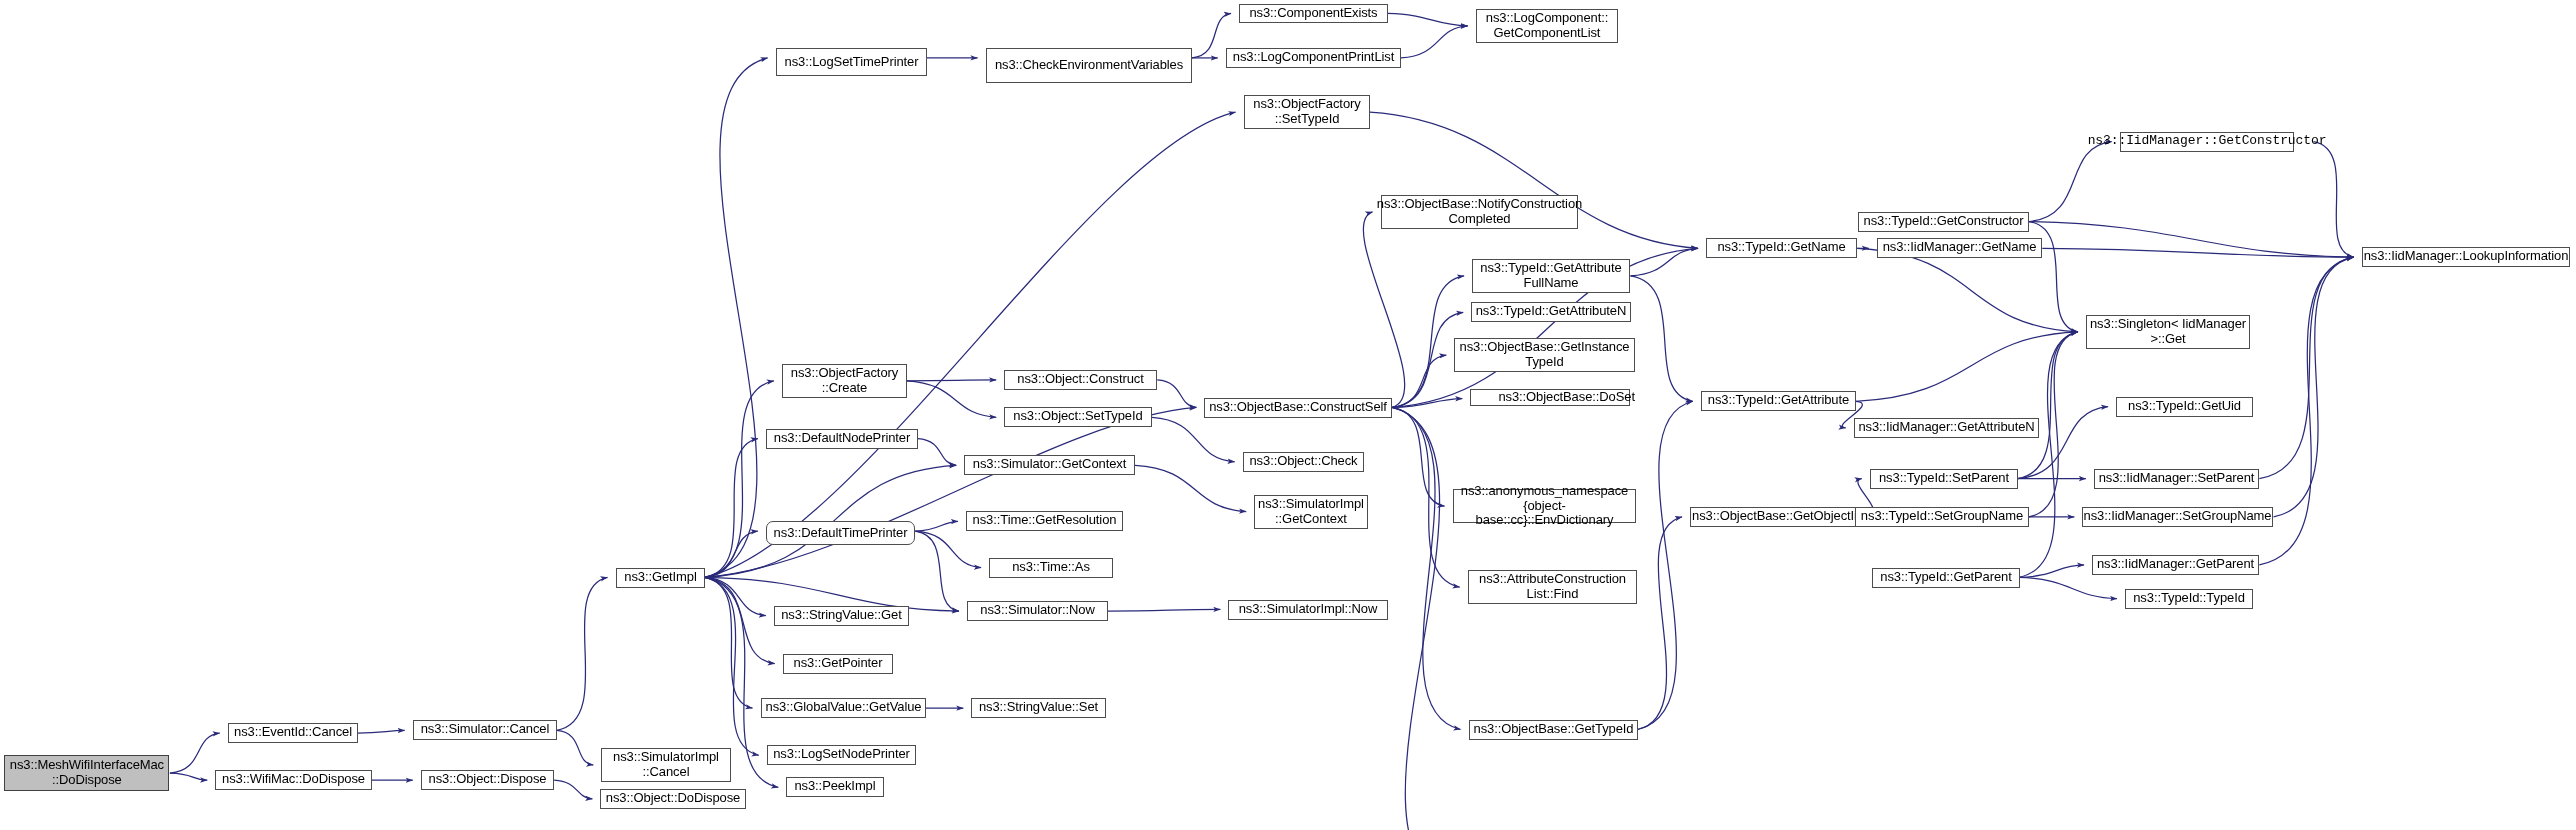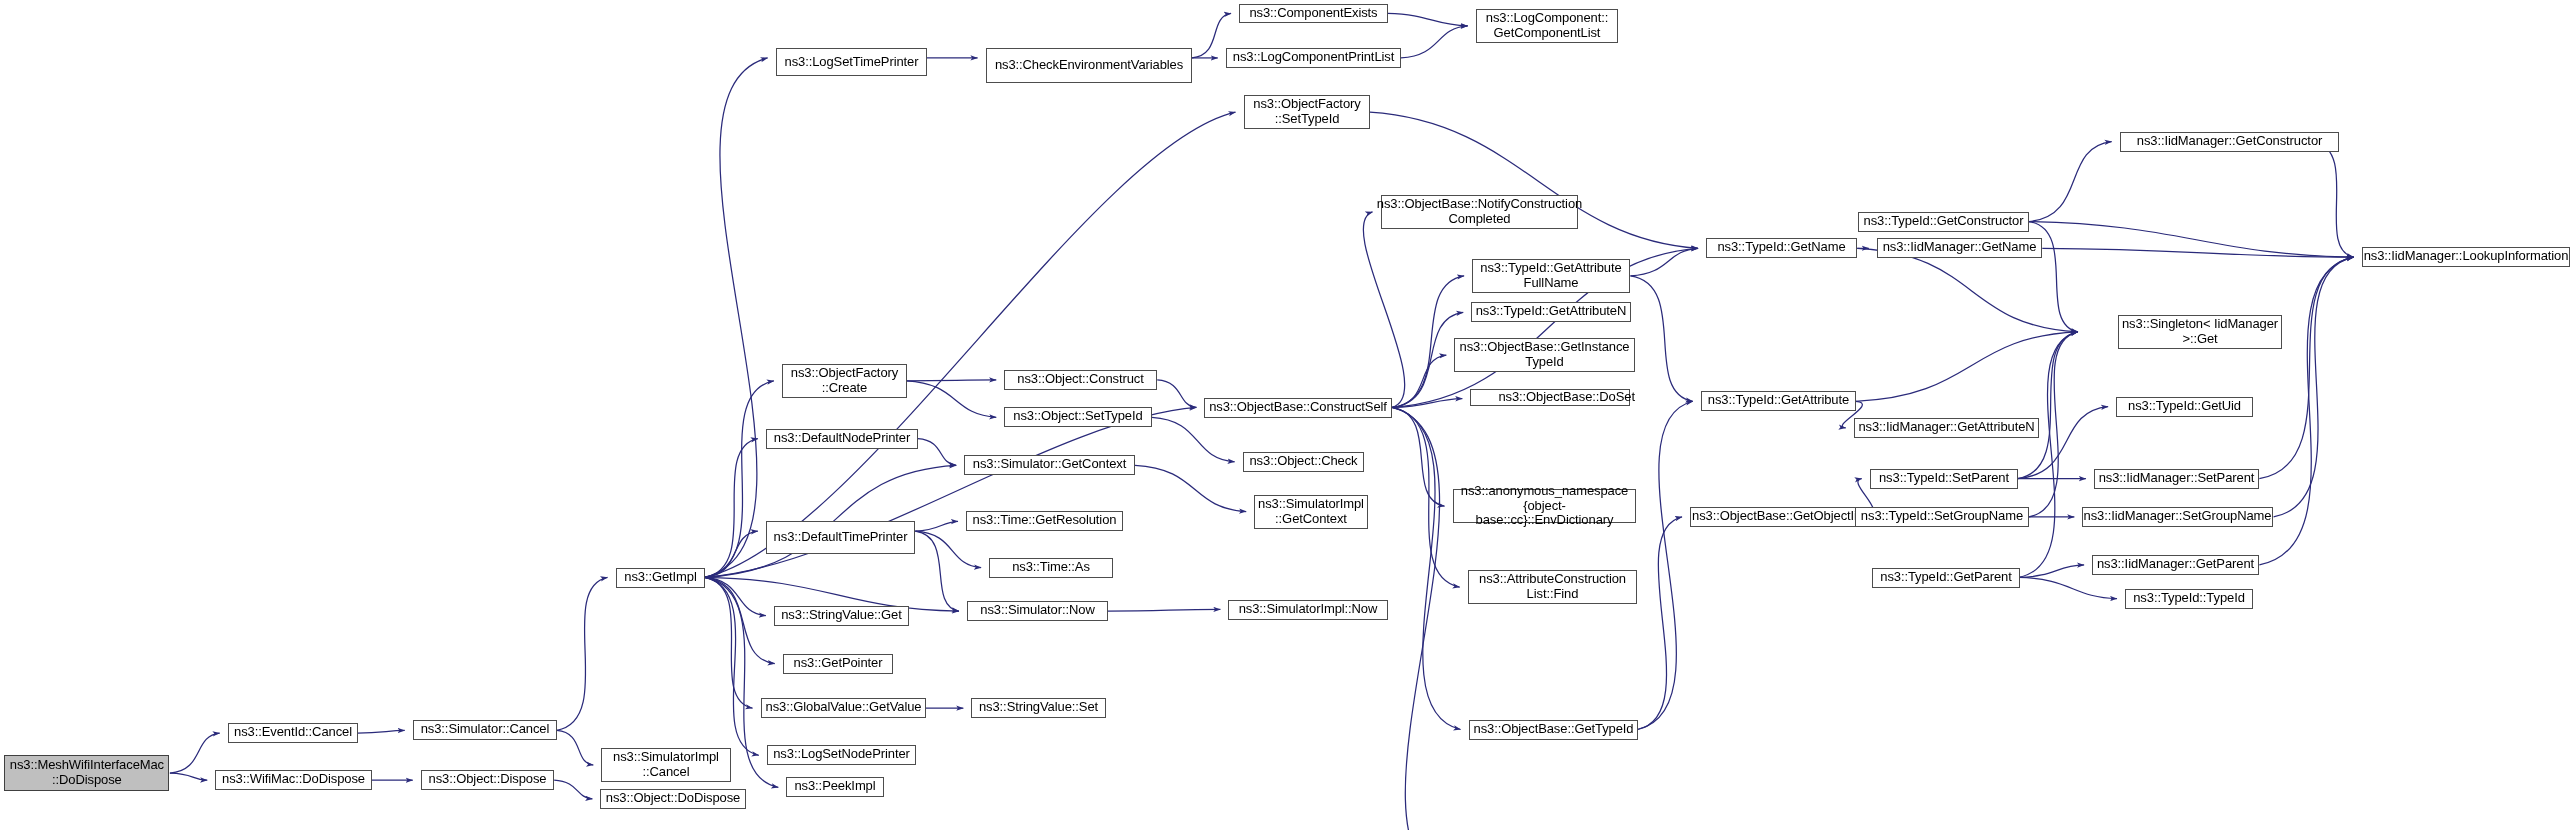--- a/index.html
+++ b/index.html
@@ -189,7 +189,7 @@
       <div class="node" style="left: 2082px; top: 507px; width: 191px; height: 19.6px;">ns3::IidManager::SetGroupName</div>
       <div class="node" style="left: 2092px; top: 555px; width: 167px; height: 19.6px;">ns3::IidManager::GetParent</div>
       <div class="node" style="left: 2125px; top: 589px; width: 128px; height: 19.6px;">ns3::TypeId::TypeId</div>
-      <div class="node" style="left: 2120px; top: 132px; width: 219px; height: 19.6px;">ns3::IidManager::GetConstructor</div>
+      <div class="node" style="left: 2120px; top: 132px; width: 174px; height: 19.6px; font-family: Liberation Mono, monospace;">ns3::IidManager::GetConstructor</div>
       <div class="node" style="left: 2362px; top: 247px; width: 208px; height: 19.6px;">ns3::IidManager::LookupInformation</div>
     </div>
 </div>

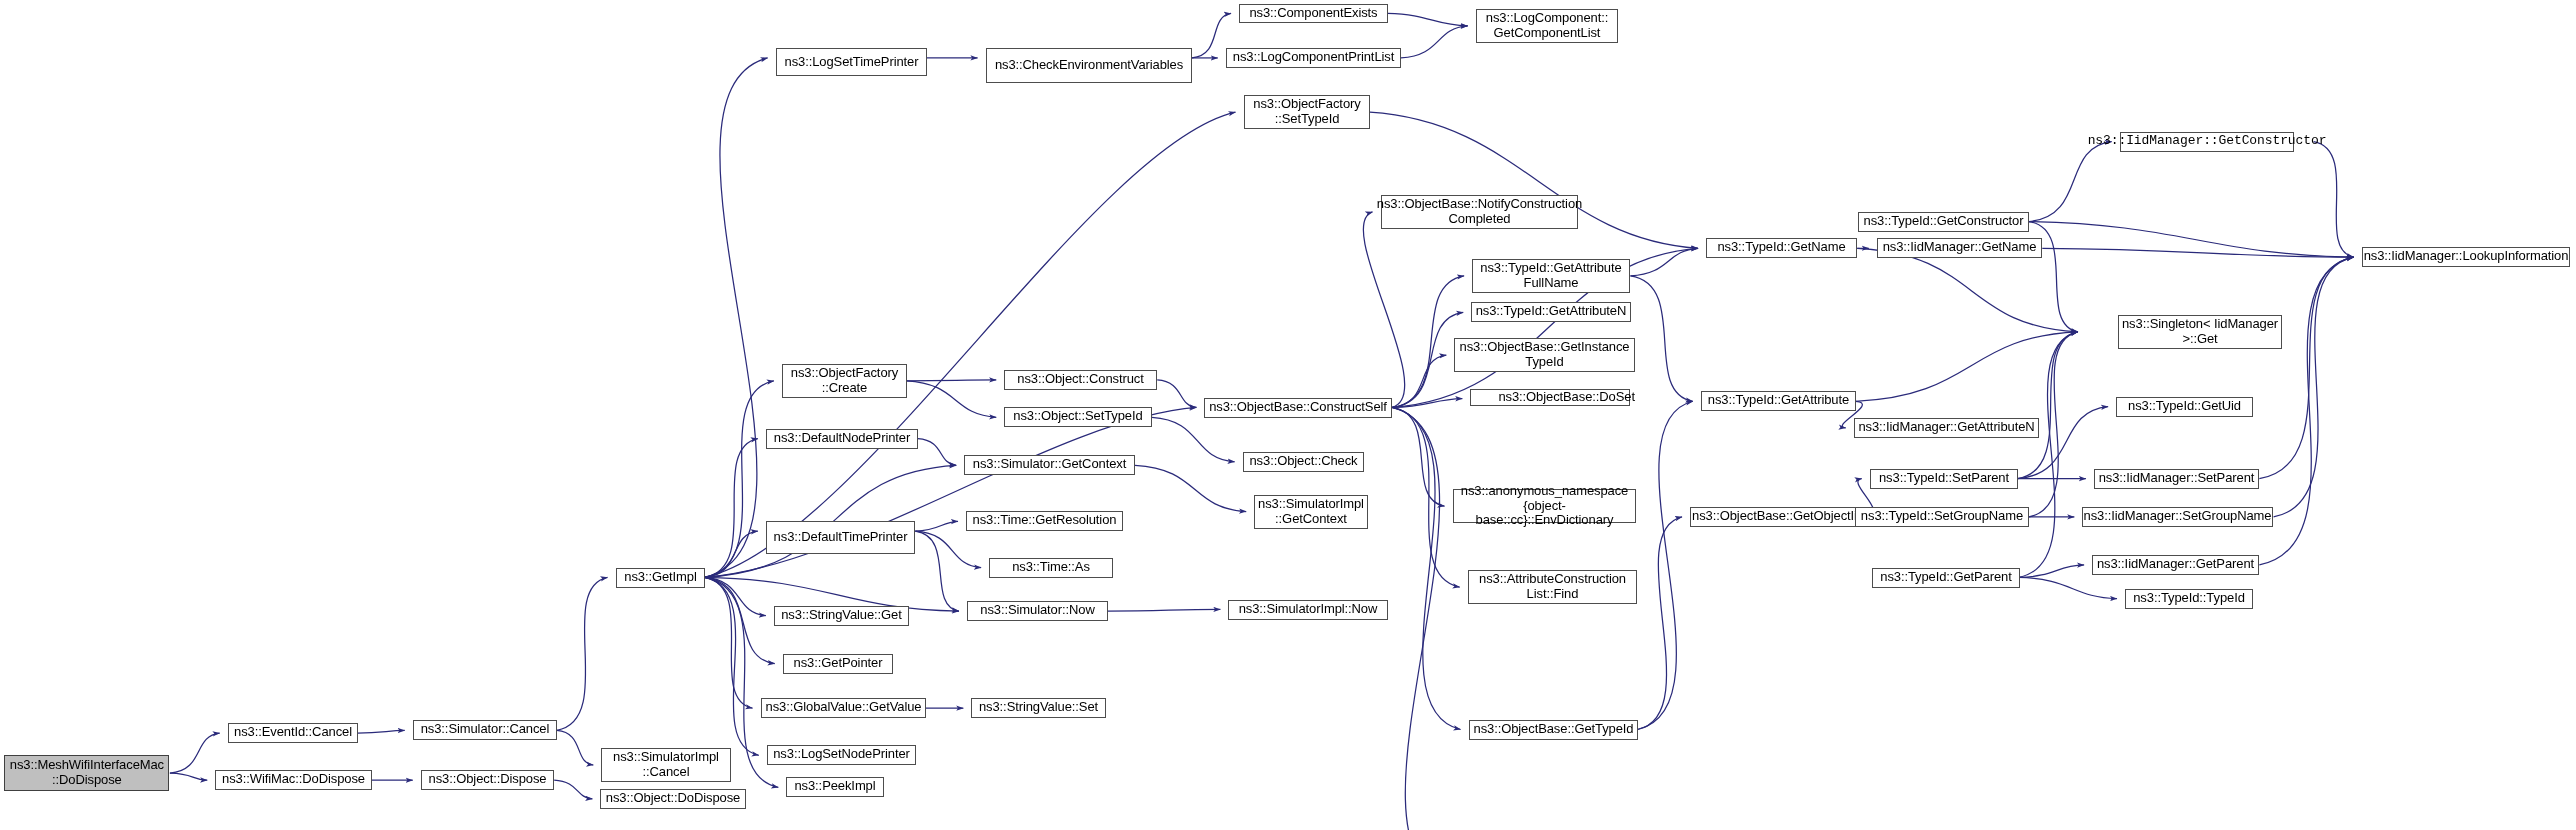--- a/index.html
+++ b/index.html
@@ -182,7 +182,7 @@
       <div class="node" style="left: 1870px; top: 469px; width: 148px; height: 19.6px;">ns3::TypeId::SetParent</div>
       <div class="node" style="left: 1855px; top: 507px; width: 174px; height: 19.6px;">ns3::TypeId::SetGroupName</div>
       <div class="node" style="left: 1872px; top: 568px; width: 148px; height: 19.6px;">ns3::TypeId::GetParent</div>
-      <div class="node" style="left: 2086px; top: 315px; width: 164px; height: 34px; margin-left: 32px;">ns3::Singleton&lt; IidManager
+      <div class="node" style="left: 2086px; top: 315px; width: 164px; height: 34px;">ns3::Singleton&lt; IidManager
 &gt;::Get</div>
       <div class="node" style="left: 2116px; top: 397px; width: 137px; height: 19.6px;">ns3::TypeId::GetUid</div>
       <div class="node" style="left: 2094px; top: 469px; width: 165px; height: 19.6px;">ns3::IidManager::SetParent</div>

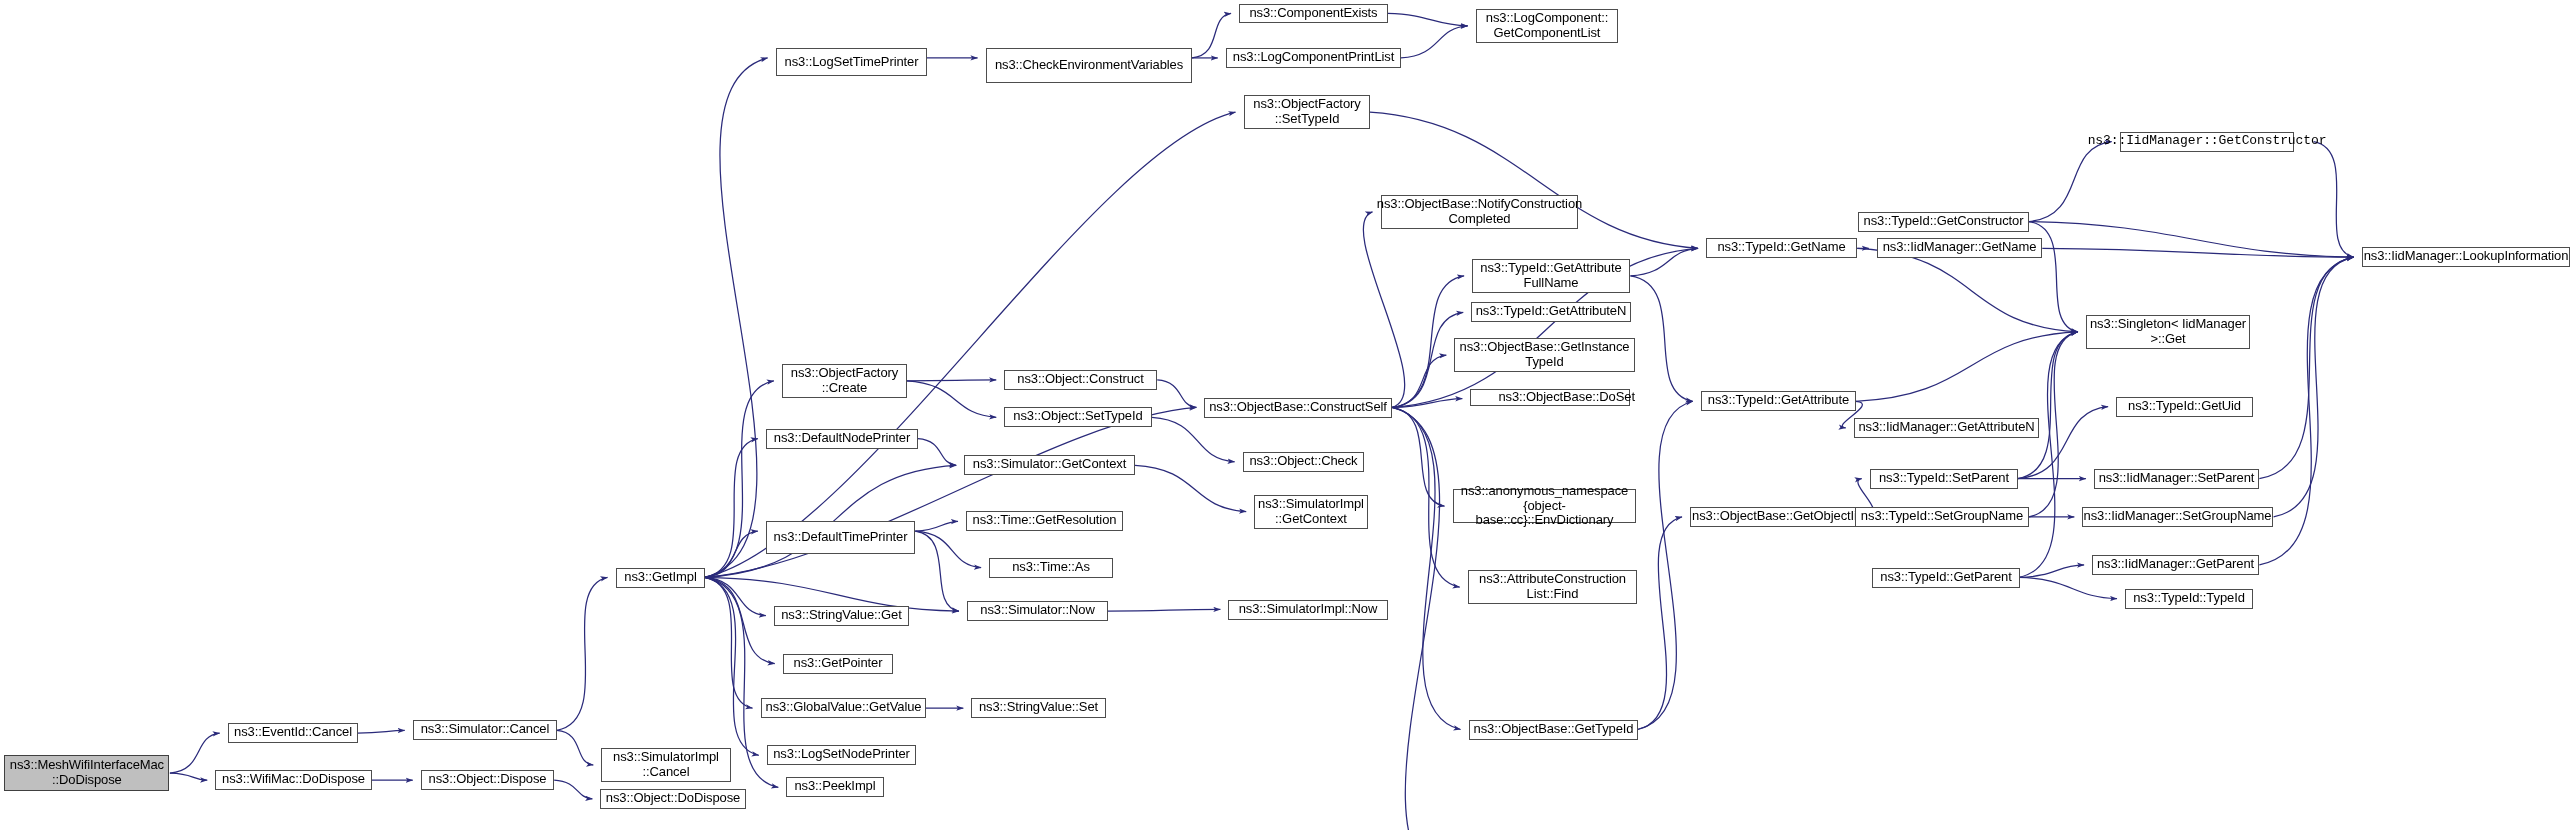--- a/index.html
+++ b/index.html
@@ -137,7 +137,7 @@
       <div class="node" style="left: 971px; top: 698px; width: 135px; height: 19.6px;">ns3::StringValue::Set</div>
       <div class="node" style="left: 783px; top: 654px; width: 110px; height: 19.6px;">ns3::GetPointer</div>
       <div class="node" style="left: 774px; top: 606px; width: 135px; height: 19.6px;">ns3::StringValue::Get</div>
-      <div class="node" style="left: 766px; top: 521px; width: 149px; height: 33px;">ns3::DefaultTimePrinter</div>
+      <div class="node" style="left: 766px; top: 521px; width: 149px; height: 24px; border-radius: 7px;">ns3::DefaultTimePrinter</div>
       <div class="node" style="left: 766px; top: 429px; width: 152px; height: 19.6px;">ns3::DefaultNodePrinter</div>
       <div class="node" style="left: 782px; top: 364px; width: 125px; height: 34px;">ns3::ObjectFactory
 ::Create</div>

